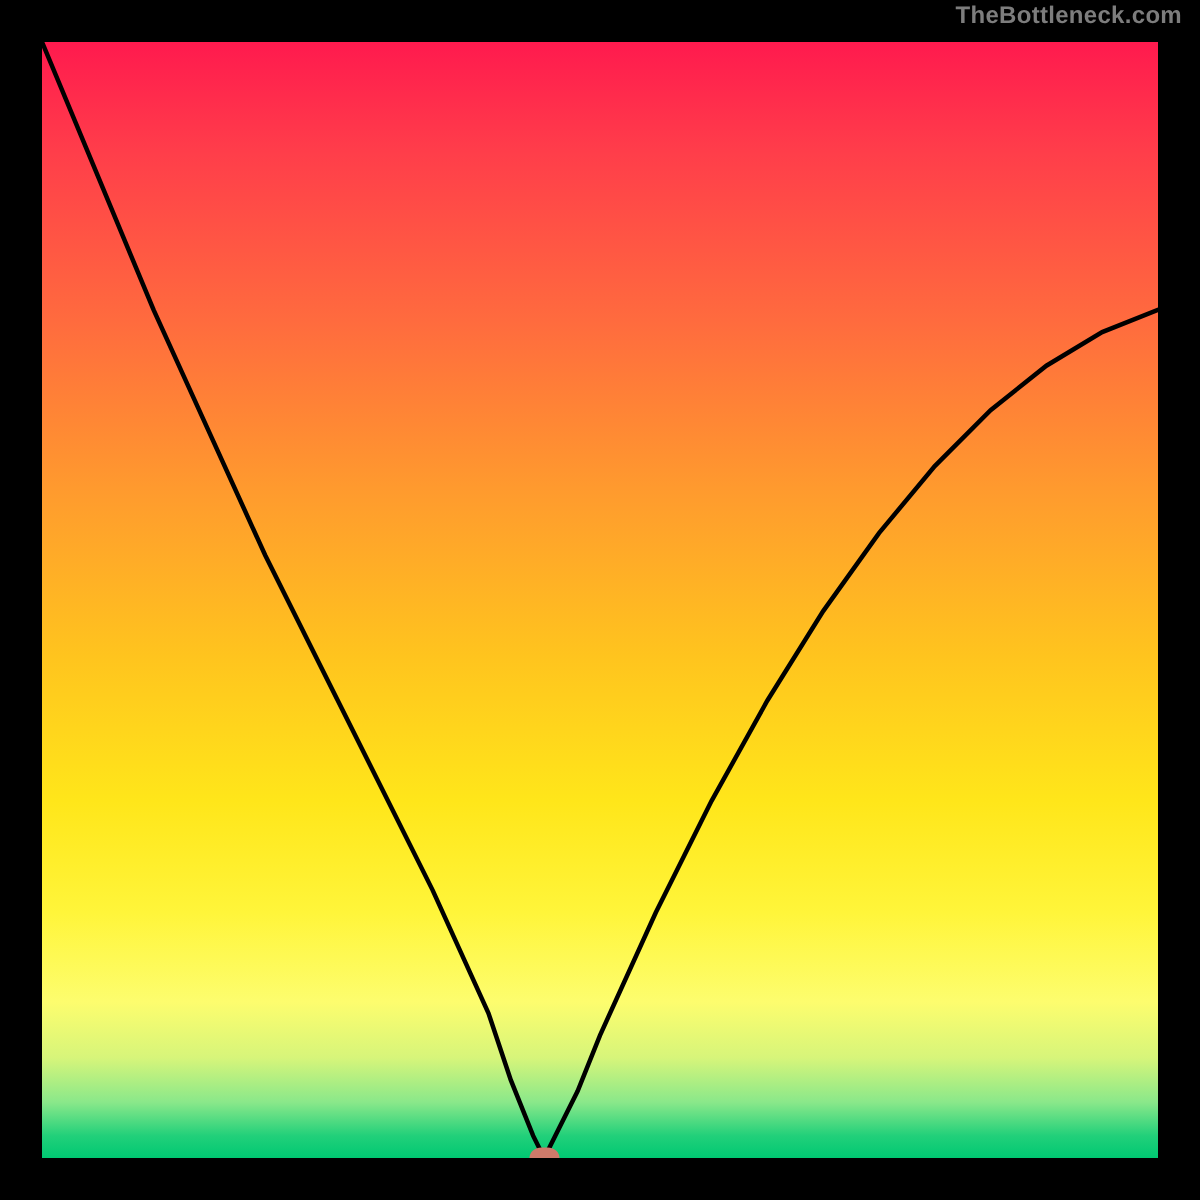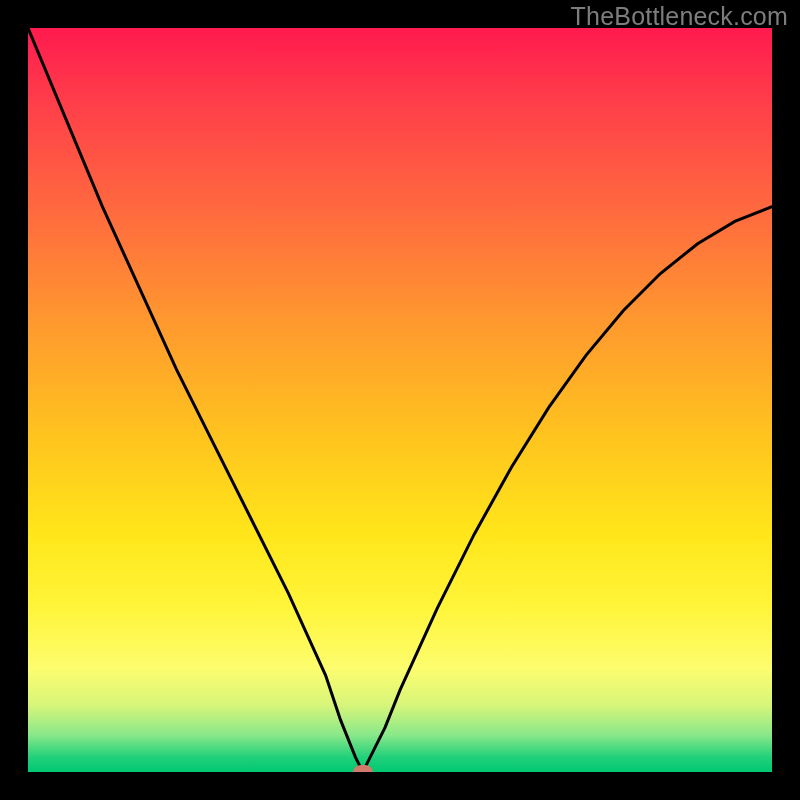--- a/index.html
+++ b/index.html
@@ -22,8 +22,8 @@
     top: 2px;
     right: 12px;
     color: #7d7d7d;
-    font-size: 25px;
-    font-weight: 400;
+    font-size: 16px;
+    font-weight: 700;
     letter-spacing: 0.2px;
     z-index: 3;
   }

